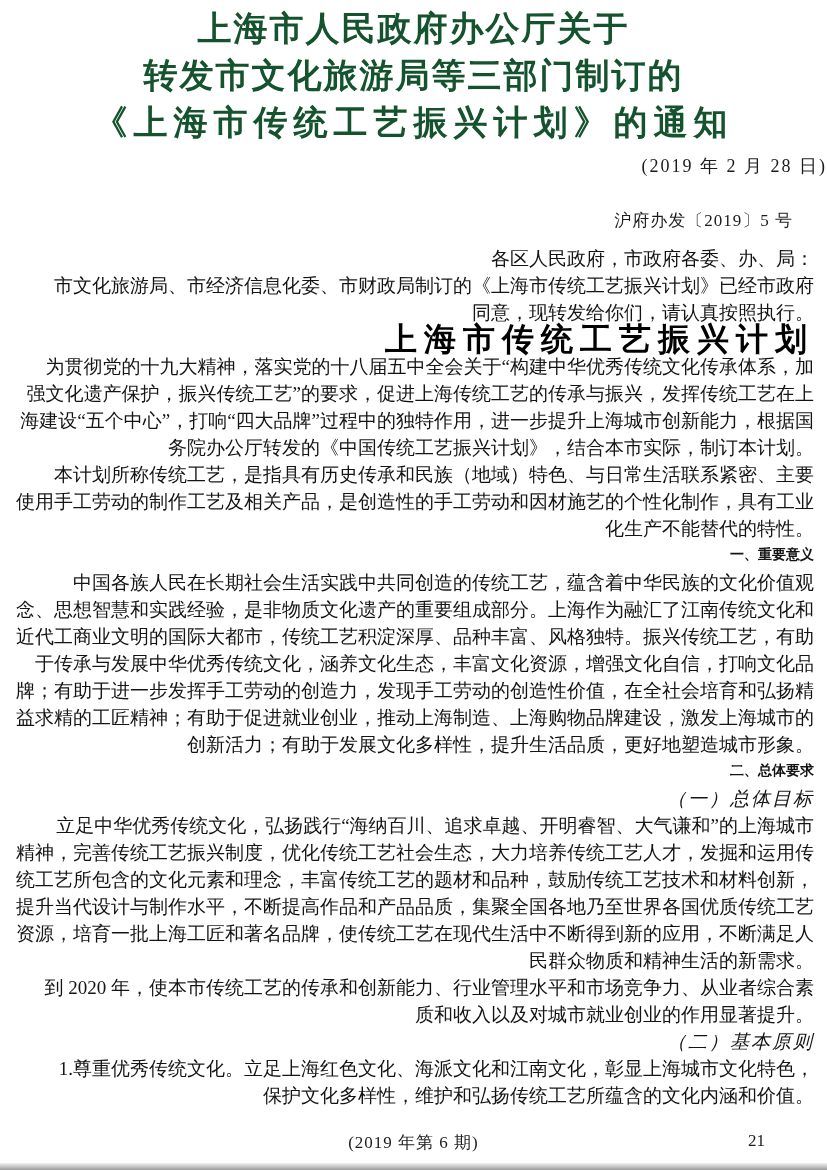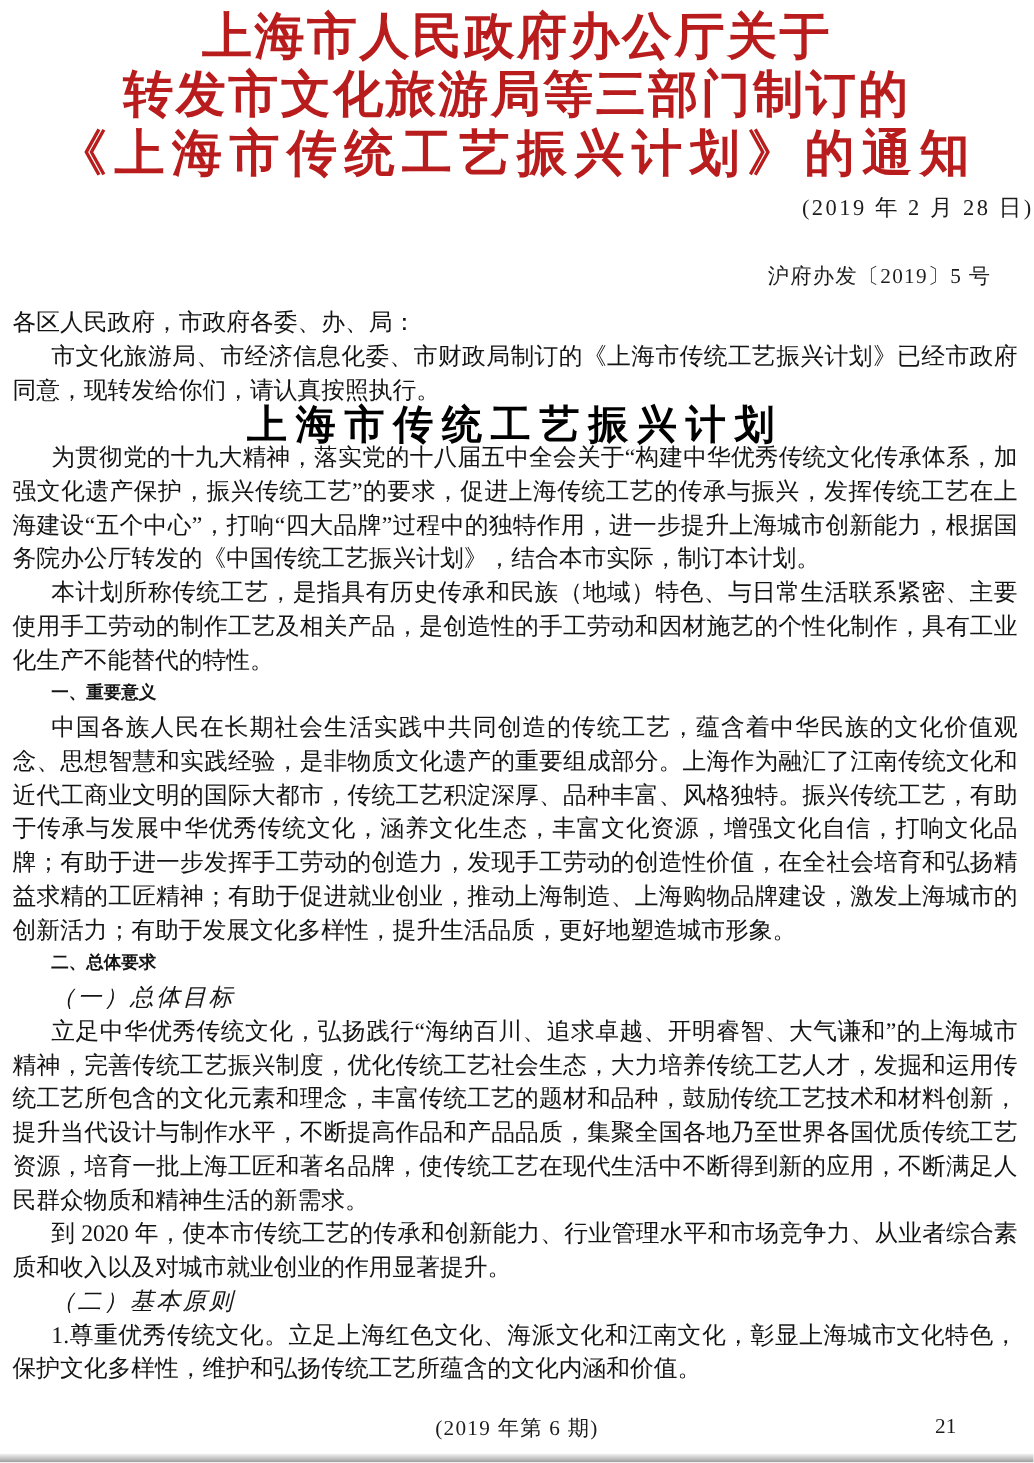--- a/index.html
+++ b/index.html
@@ -23,10 +23,10 @@
   .doc-title {
     text-align: center;
     font-weight: bold;
-    font-size: 40px;
+    font-size: 34px;
     line-height: 47px;
     letter-spacing: 2px;
-    color: #b91c1c;
+    color: #14532d;
   }
   .doc-title .t-line:nth-child(3) {
     letter-spacing: 6px;

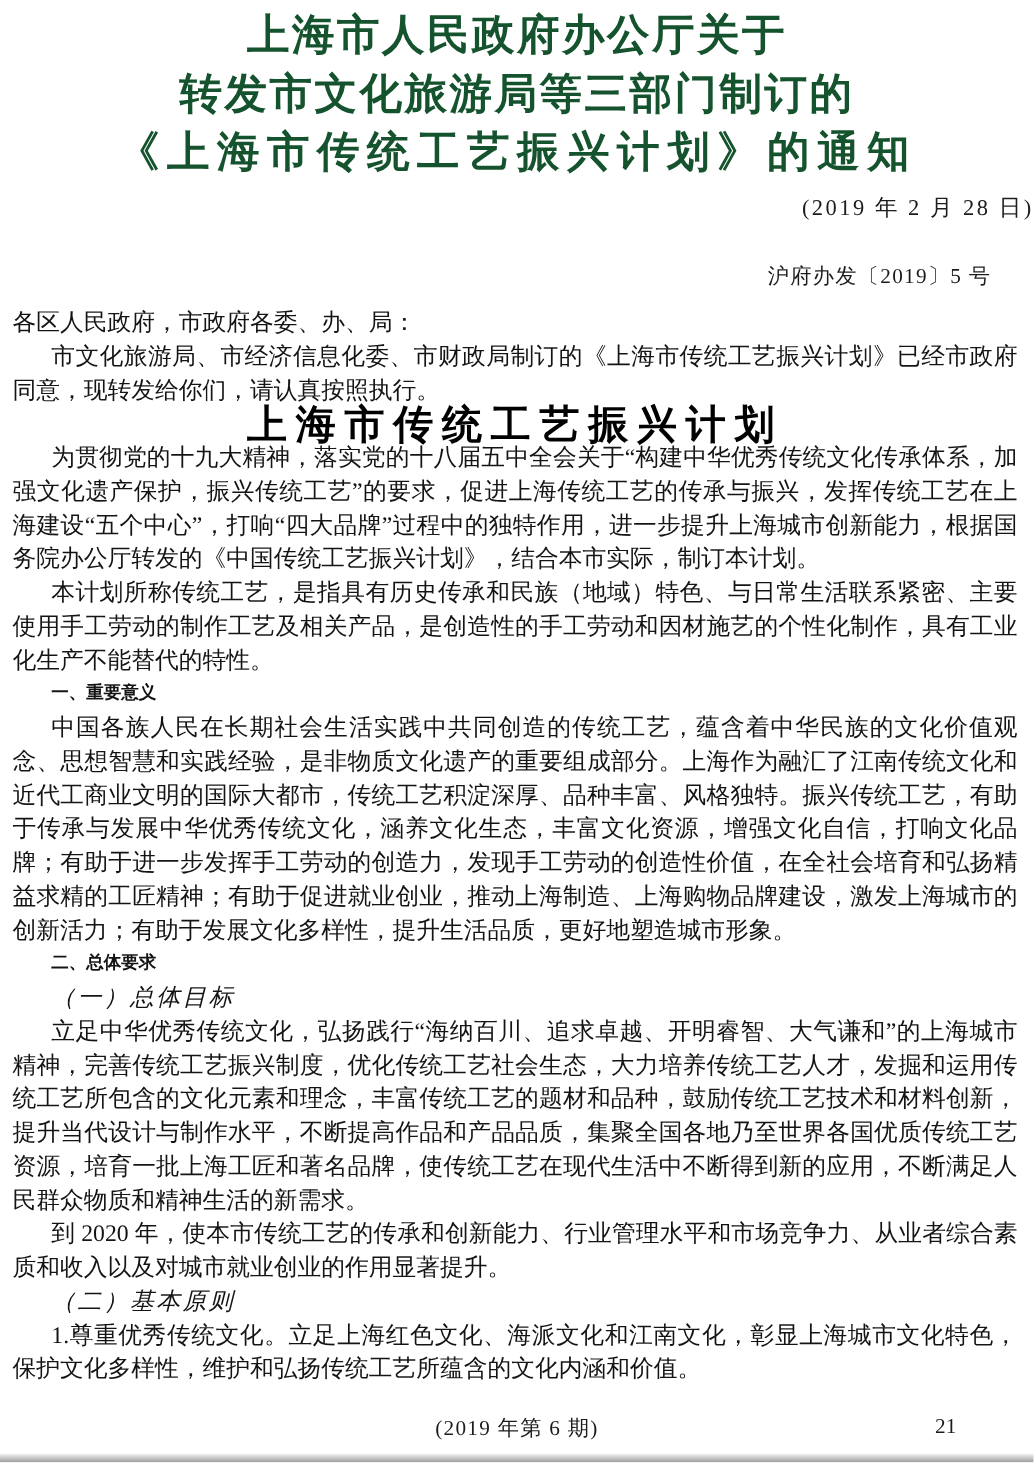--- a/index.html
+++ b/index.html
@@ -58,6 +58,7 @@
   }
   .body-text p {
     margin: 0;
+    text-align: right;
   }
   .salutation {
     text-indent: 0;

